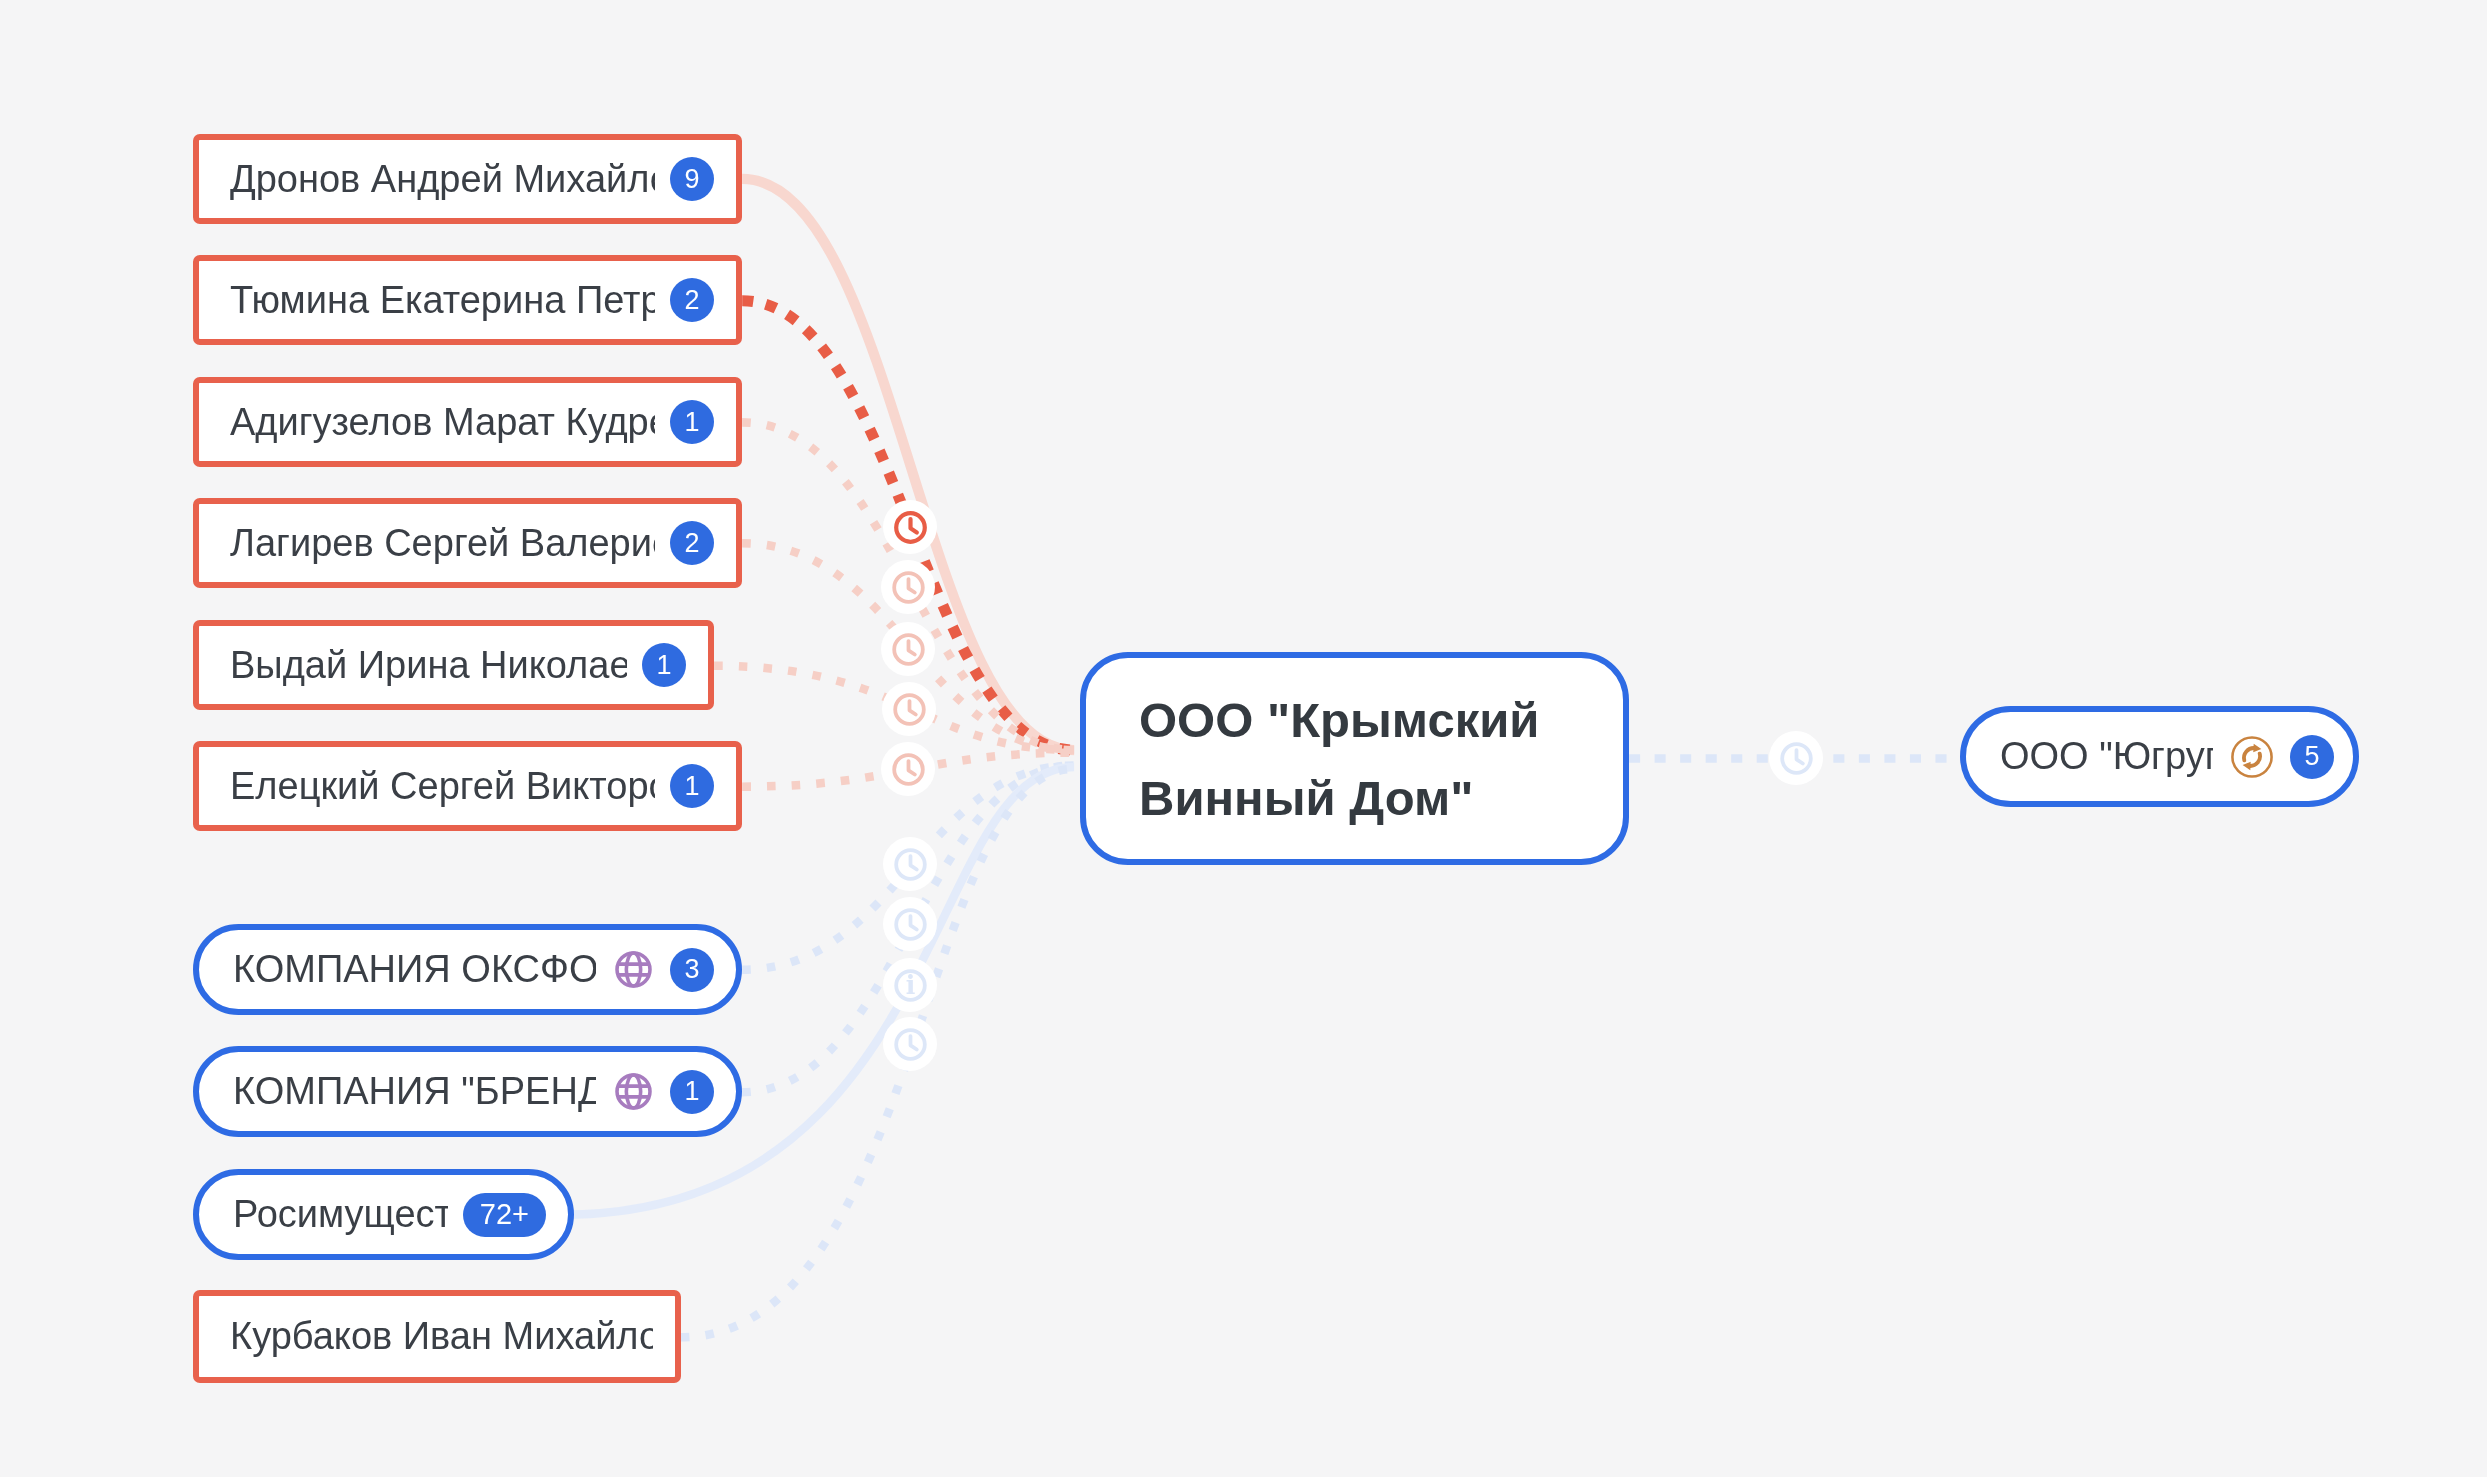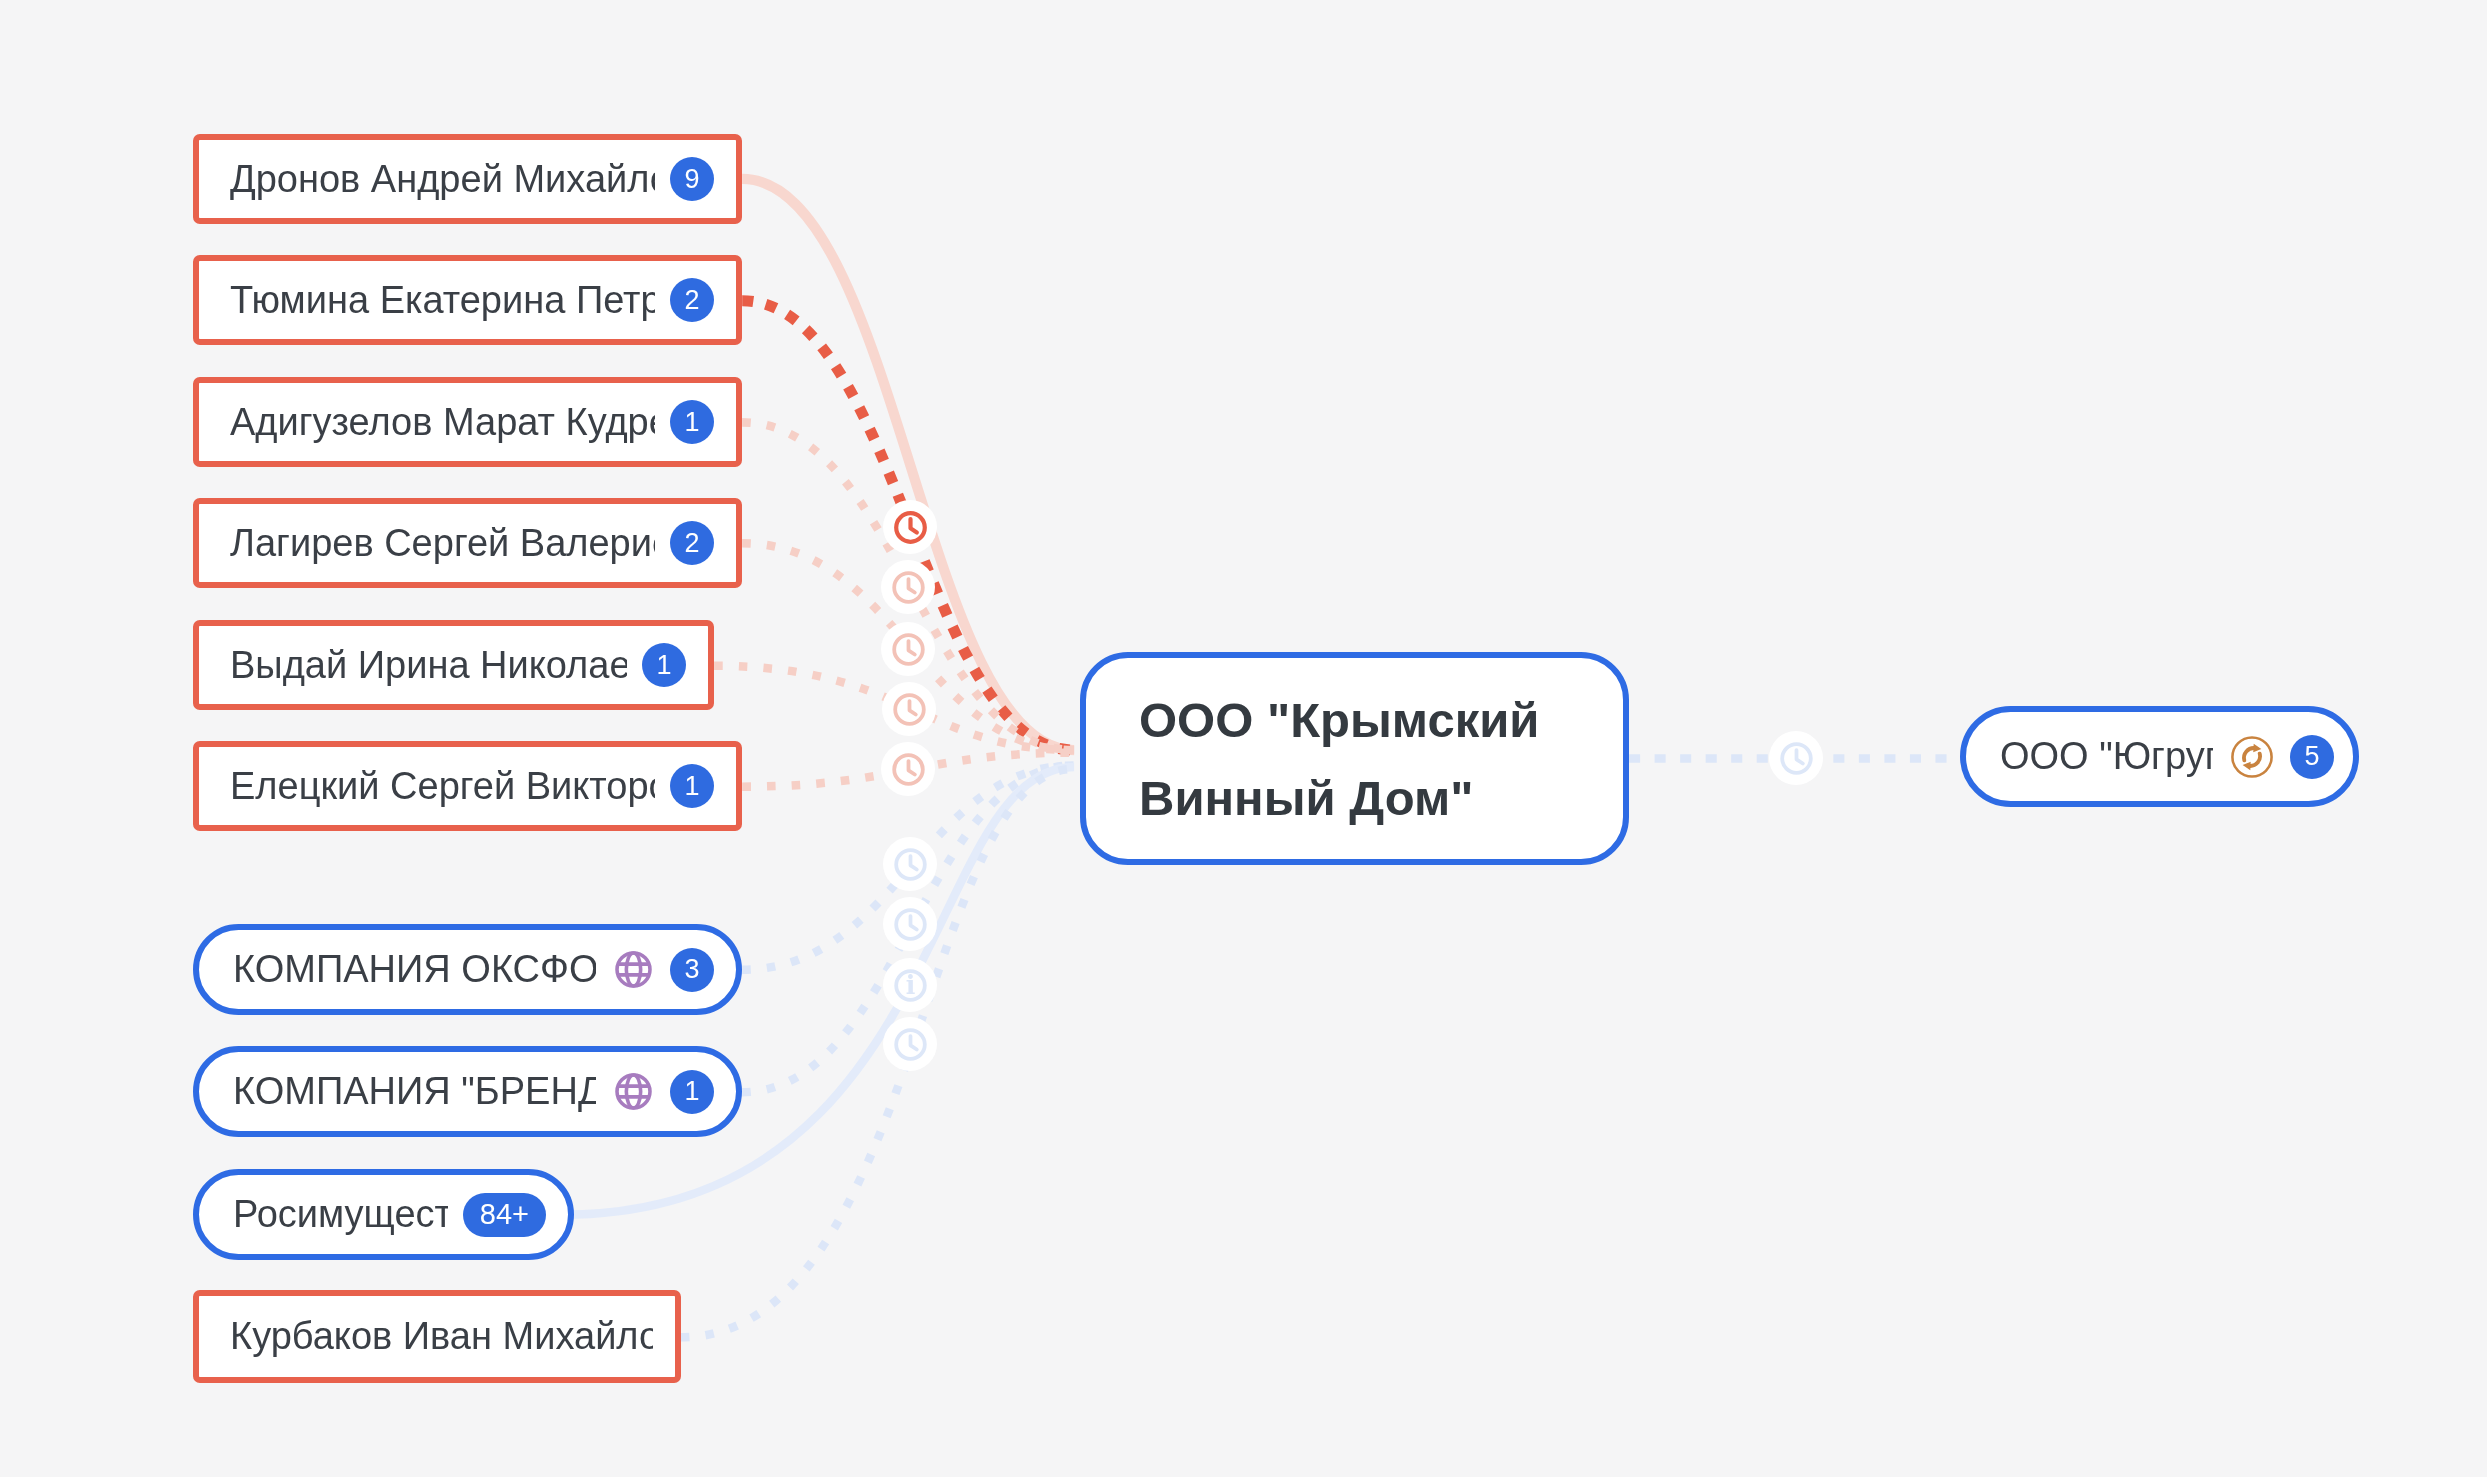--- a/index.html
+++ b/index.html
@@ -175,7 +175,7 @@
   </div>
   <div class="node company" id="n8">
     <span class="label">Росимущество</span>
-    <span class="badge wide">84+</span>
+    <span class="badge wide">72+</span>
   </div>
   <div class="node person" id="n9">
     <span class="label">Курбаков Иван Михайлович</span>

